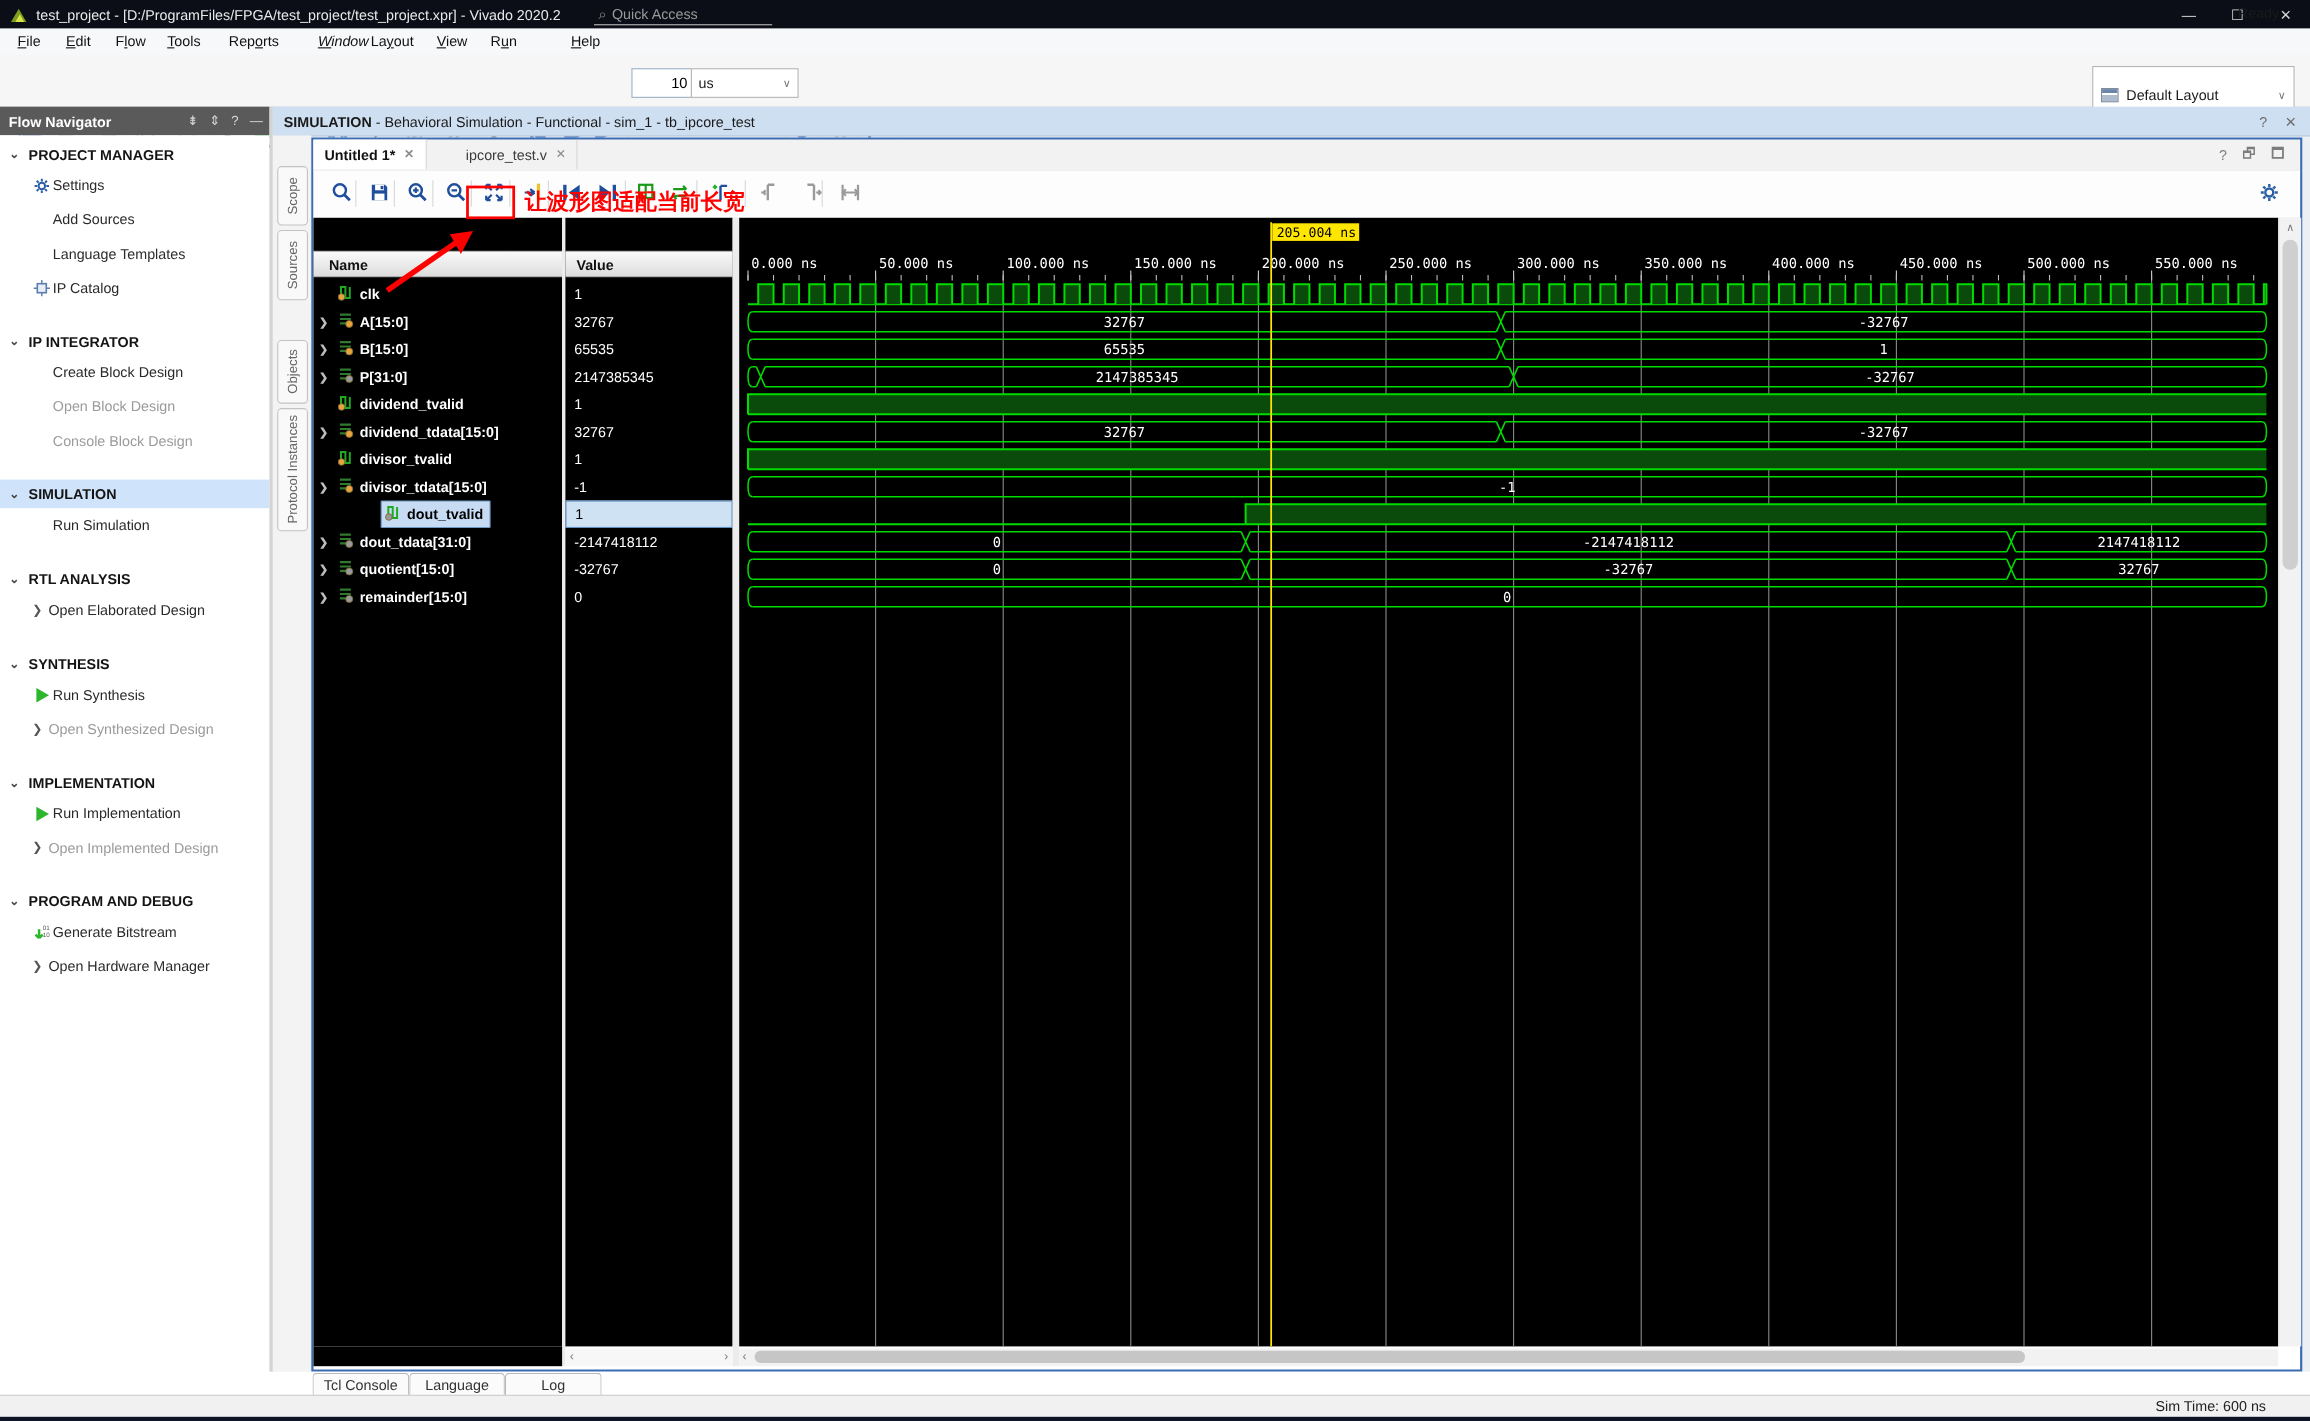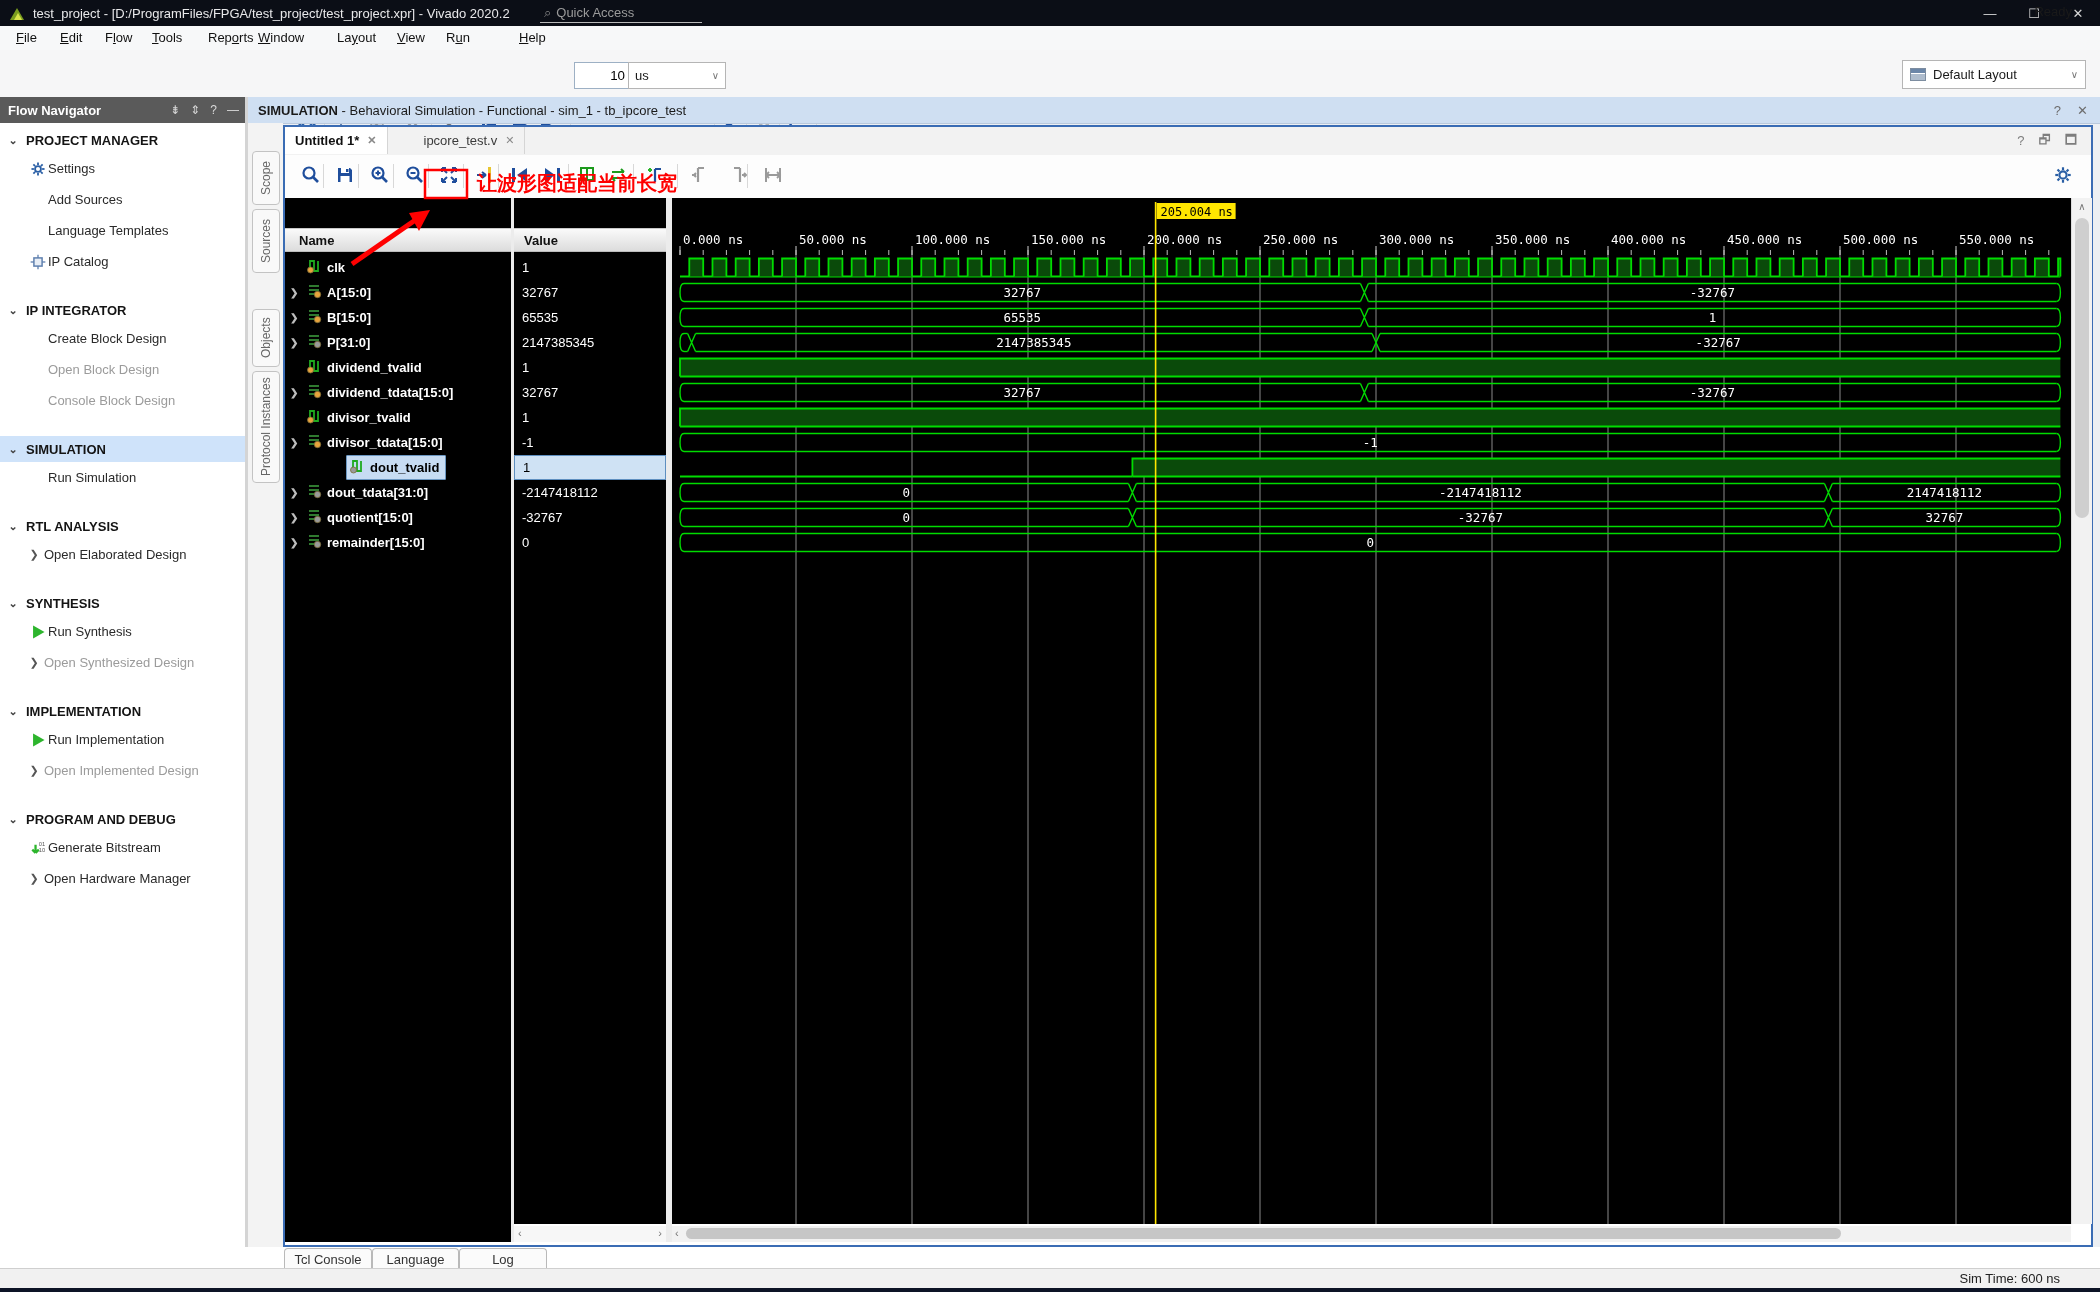--- a/index.html
+++ b/index.html
@@ -119,7 +119,7 @@
       <div class="menu-item" style="left: 105px;">F<u>l</u>ow</div>
       <div class="menu-item" style="left: 152px;"><u>T</u>ools</div>
       <div class="menu-item" style="left: 208px;">Rep<u>o</u>rts</div>
-      <div class="menu-item" style="left: 258px;"><u>W</u>indow</div>
+      <div class="menu-item" style="left: 289px; font-style: italic;"><u>W</u>indow</div>
       <div class="menu-item" style="left: 337px;">La<u>y</u>out</div>
       <div class="menu-item" style="left: 397px;"><u>V</u>iew</div>
       <div class="menu-item" style="left: 446px;">R<u>u</u>n</div>

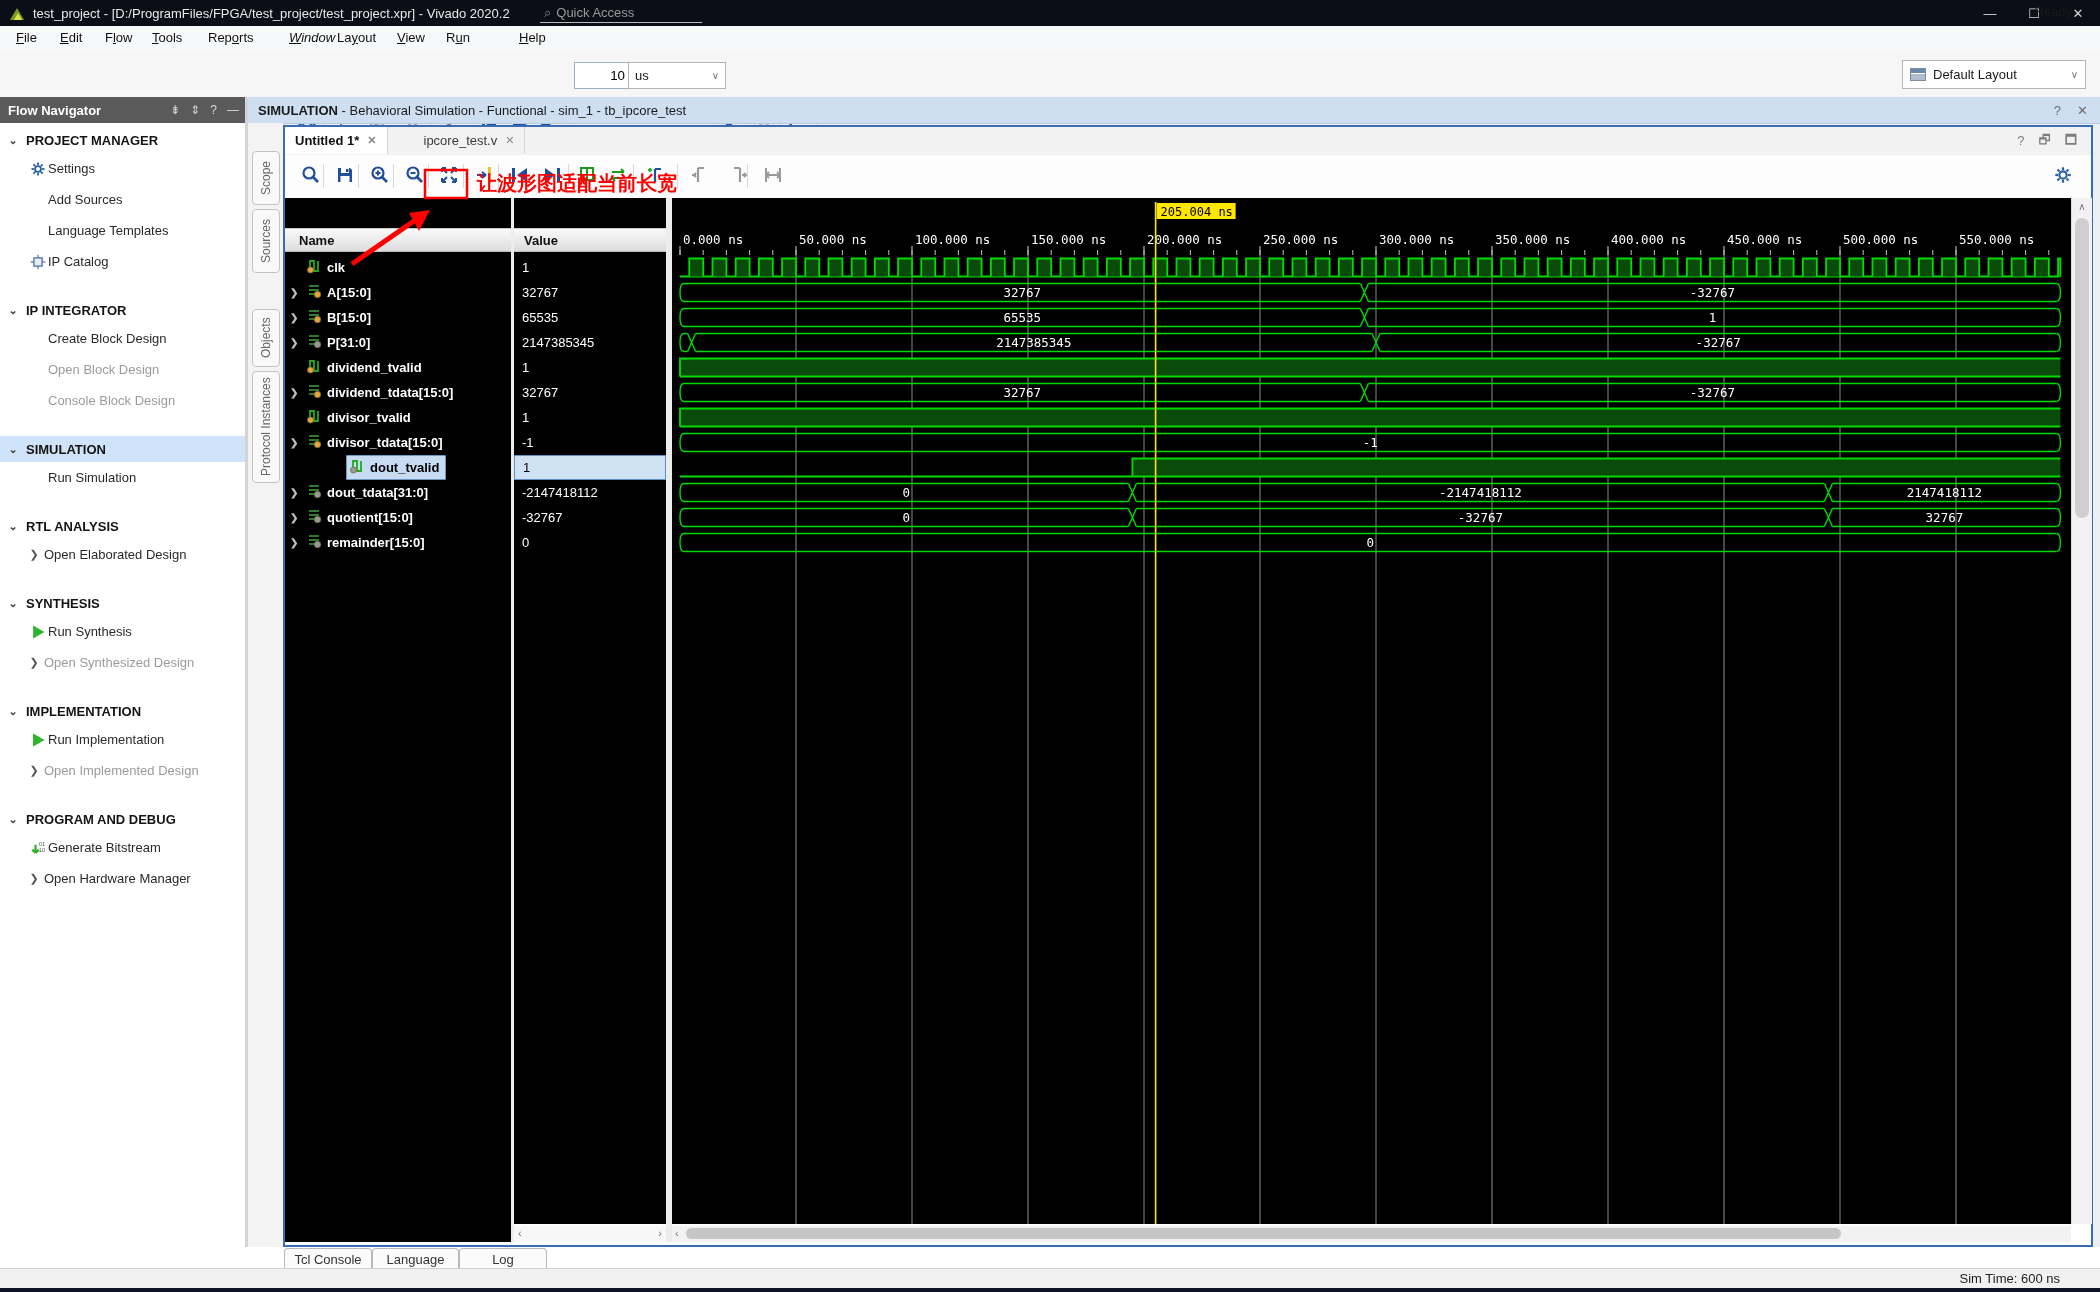--- a/index.html
+++ b/index.html
@@ -25,7 +25,7 @@
   .tbicon{position:absolute;top:61px;width:26px;height:26px;display:flex;align-items:center;justify-content:center;}
   #time-field{position:absolute;left:574px;top:62px;width:48px;height:23px;border:1px solid #9db0c4;background:#fff;text-align:right;padding-right:5px;line-height:23px;}
   #time-unit{position:absolute;left:628px;top:62px;width:84px;height:25px;border:1px solid #b5b5b5;background:#fff;display:flex;align-items:center;justify-content:space-between;padding:0 6px;}
-  #layout-select{position:absolute;right:14px;top:60px;width:168px;height:27px;border:1px solid #b5b5b5;background:#fff;display:flex;align-items:center;gap:7px;padding:0 7px;}
+  #layout-select{position:absolute;right:14px;top:60px;width:168px;height:27px;border:1px solid #b5b5b5;background:#fff;display:flex;align-items:center;gap:7px;padding:12px 7px;}
   .layicon{width:14px;height:11px;display:inline-block;background:linear-gradient(#6b86a8 0 4px,#fff 4px 5px,#aebccd 5px 11px);border:1px solid #7d8da0;}
   
   #flownav-header{left:0;top:97px;width:245px;height:26px;background:#5a5a5a;color:#fff;display:flex;align-items:center;font-weight:bold;}

